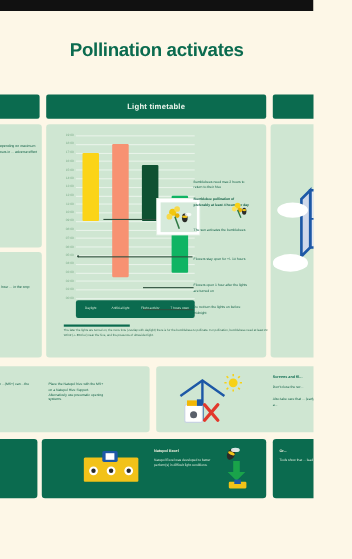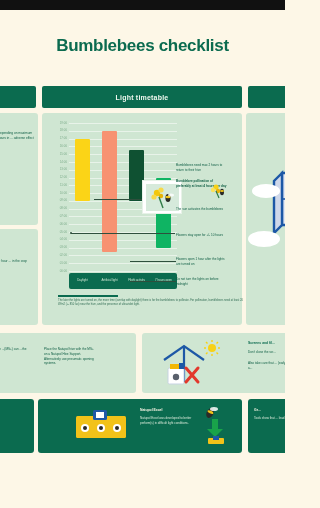--- a/index.html
+++ b/index.html
@@ -74,7 +74,7 @@
 
 <div class="topbar"></div>
 
-<div class="poster-title">Bumblebees checklist</div>
+<div class="poster-title">Pollination activates</div>
 
 <div class="strip left"></div>
 <div class="strip center">

